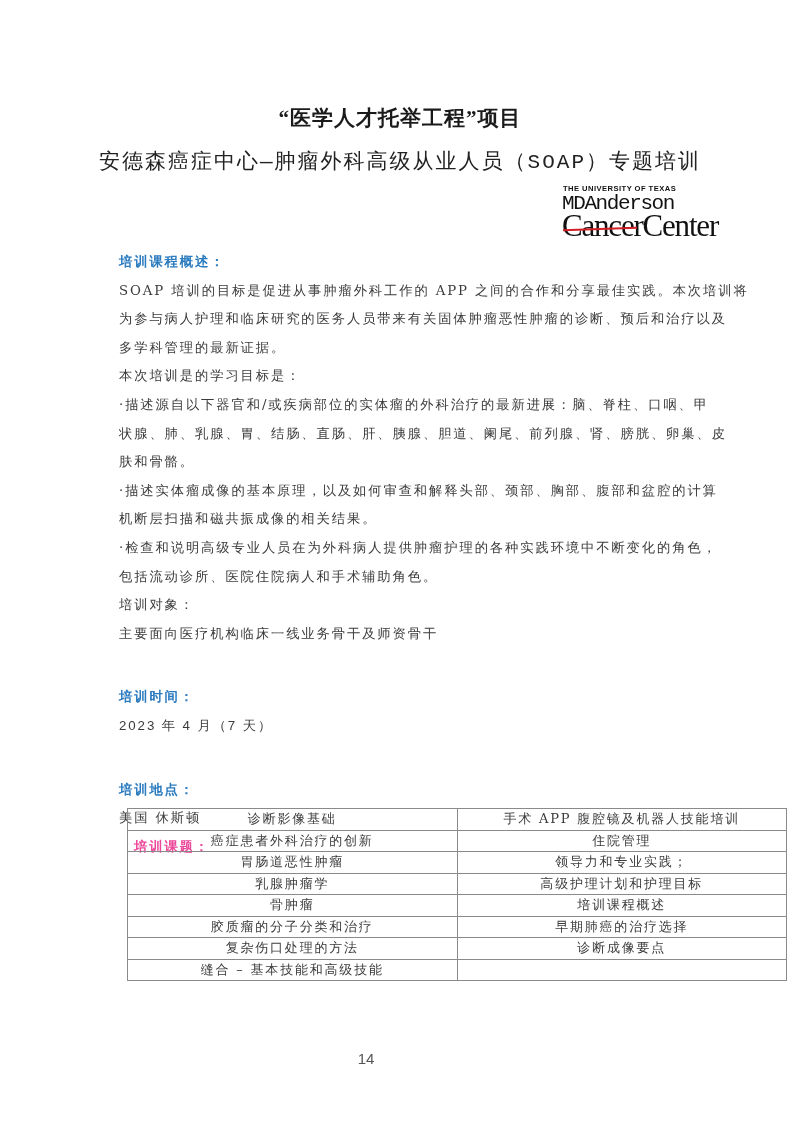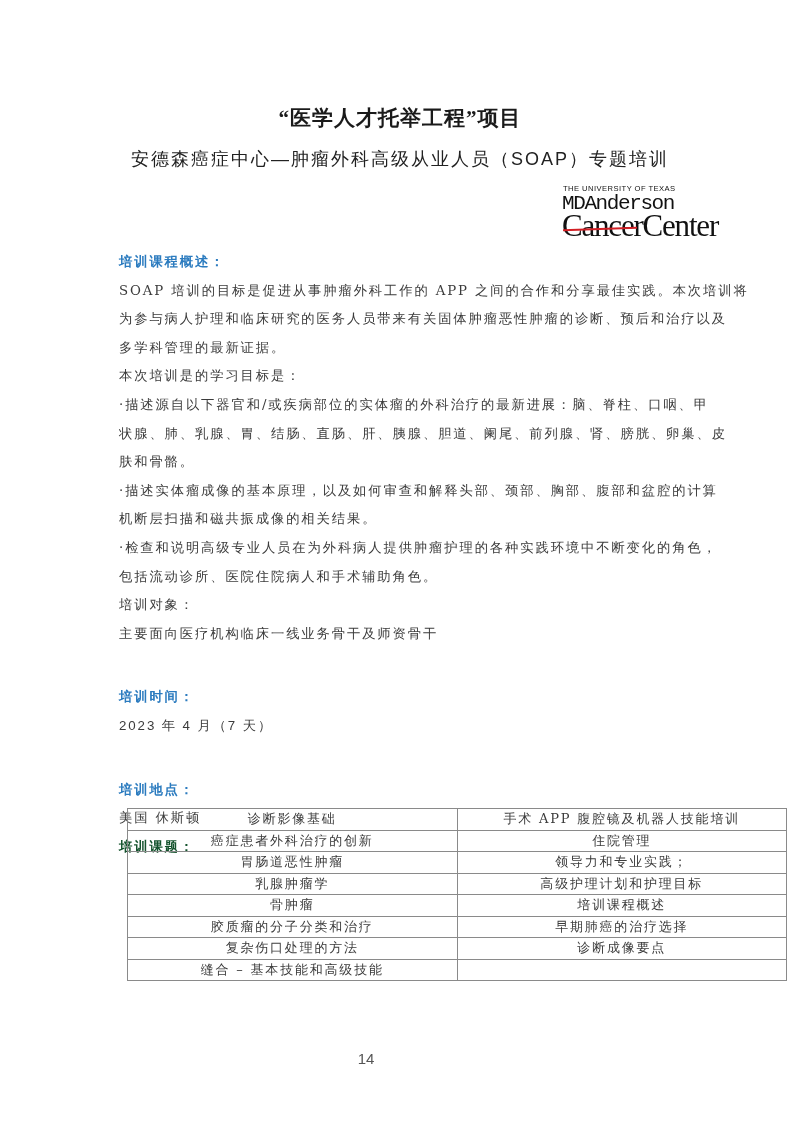--- a/index.html
+++ b/index.html
@@ -33,8 +33,8 @@
       width: 800px;
       top: 147px;
       text-align: center;
-      font-family: Liberation Sans, sans-serif;
-      font-size: 18px;
+      font-family: Liberation Mono, monospace;
+      font-size: 21px;
       color: #222222;
       letter-spacing: 2px;
     }

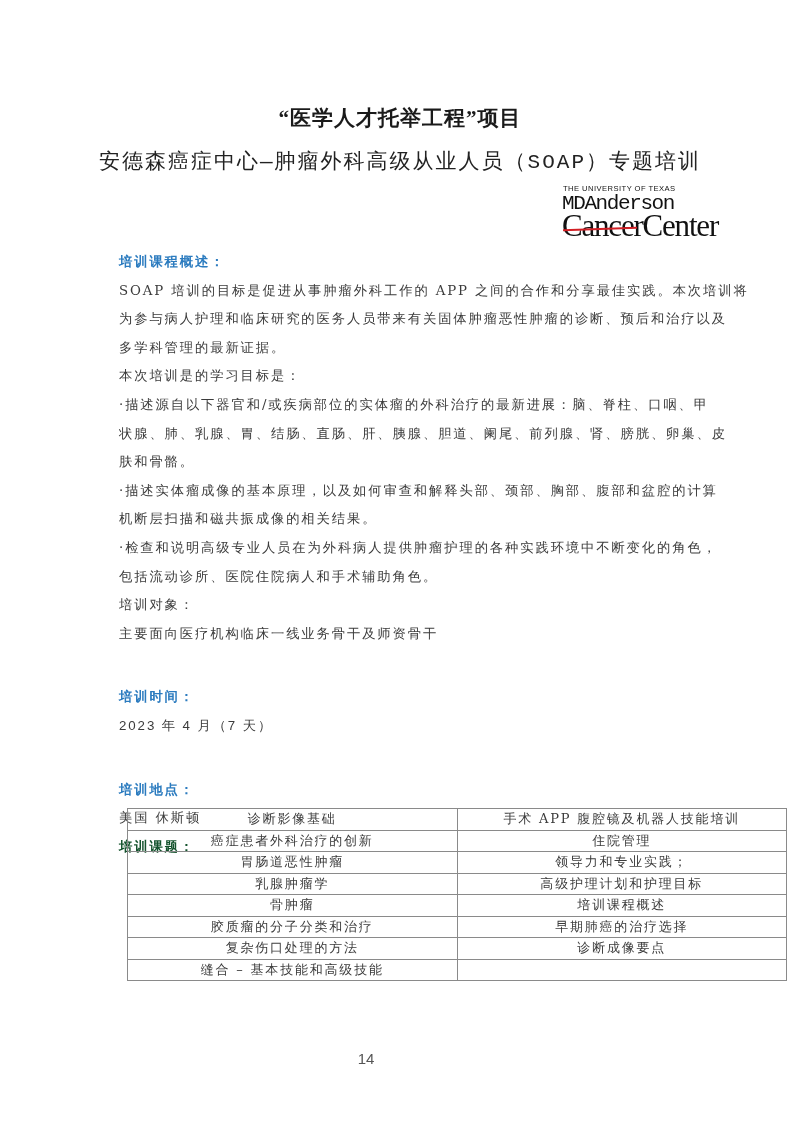--- a/index.html
+++ b/index.html
@@ -49,7 +49,7 @@
     .logo-top {
       font-family: "Liberation Sans", sans-serif;
       font-size: 7.6px;
-      font-weight: normal;
+      font-weight: bold;
       letter-spacing: 0.45px;
       line-height: 9px;
       white-space: nowrap;

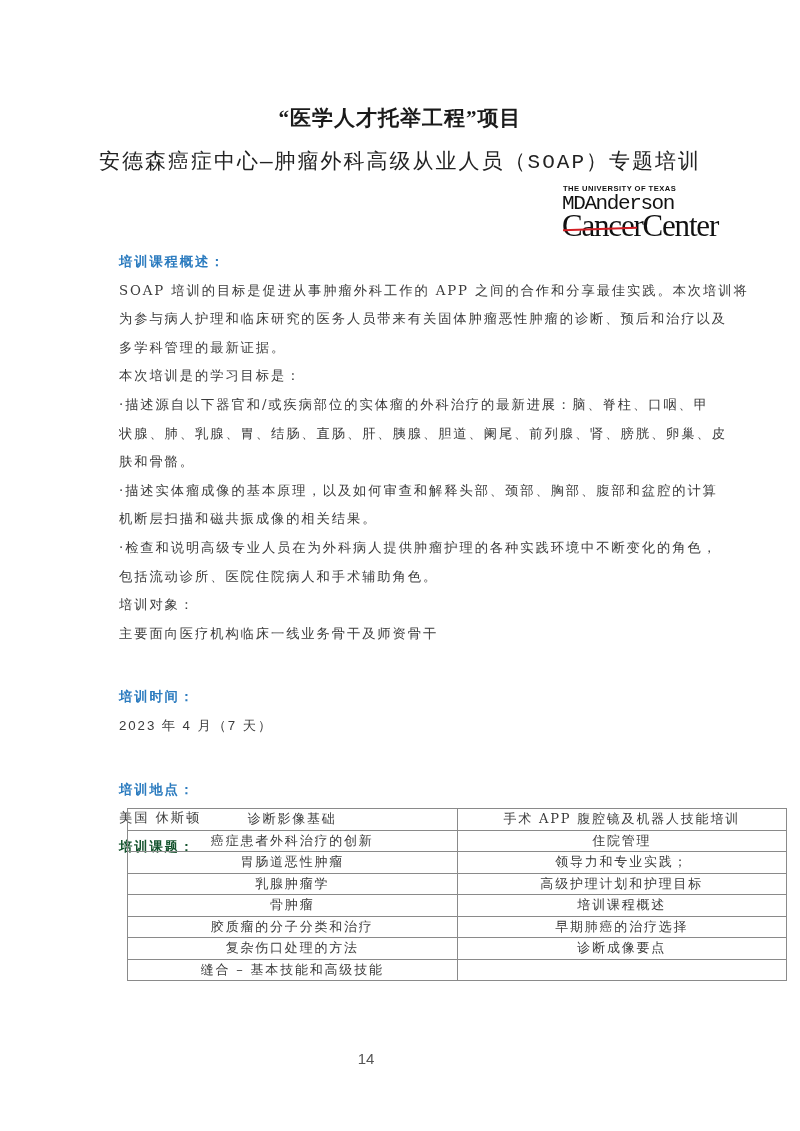--- a/index.html
+++ b/index.html
@@ -100,8 +100,9 @@
       margin-top: 35px;
     }
     .heading-black {
-      color: #14532d;
-      font-weight: bold;
+      color: #ec4899;
+      font-weight: bold;
+      margin-left: 15px;
     }
     .plain {
       font-family: "Liberation Sans", "DejaVu Sans", sans-serif;

